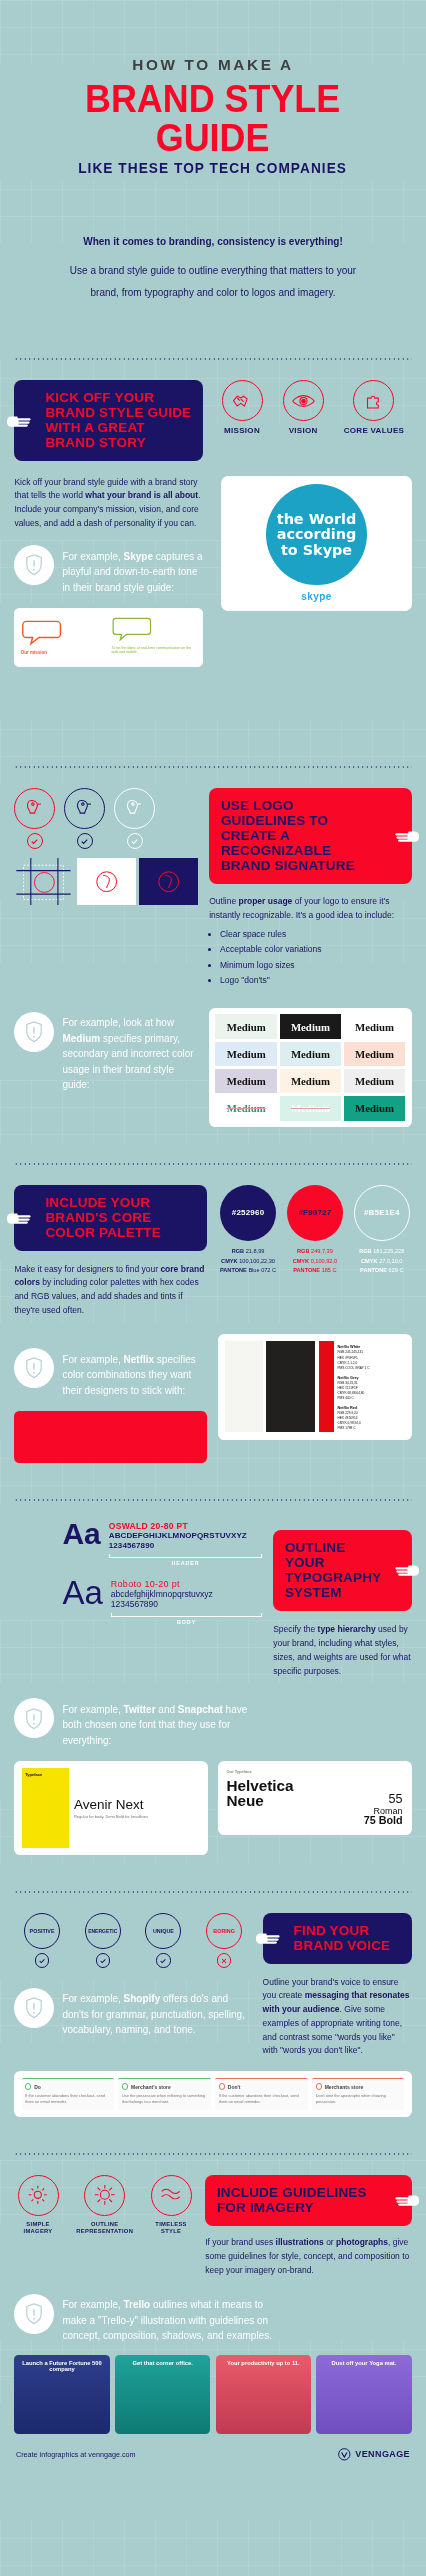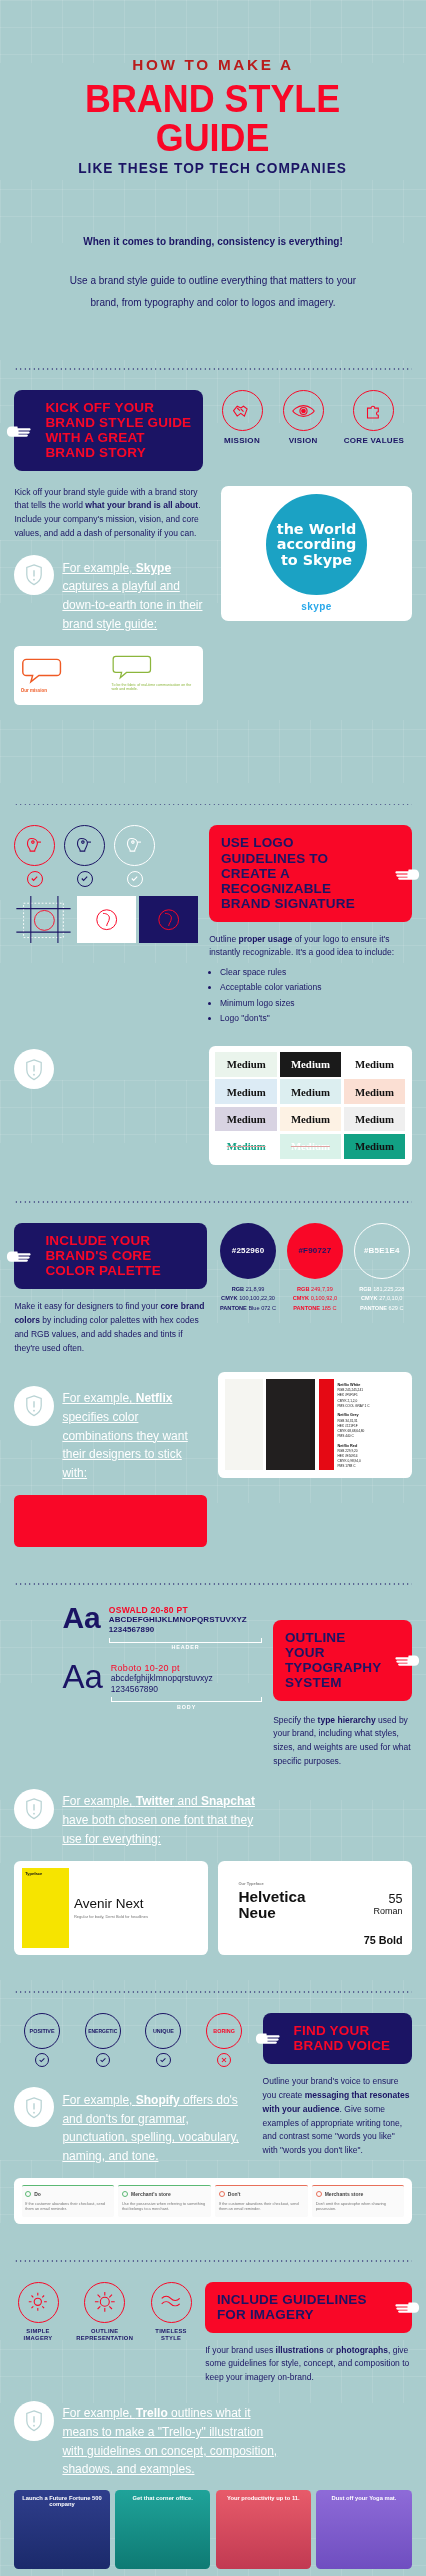--- a/index.html
+++ b/index.html
@@ -36,7 +36,7 @@
   .hdr { text-align: center; padding-top: 56px; }
   .hdr .l1 {
     font-size: 15.3px; letter-spacing: 2.7px; font-weight: 700;
-    color: #b91c1c; font-family: "Liberation Sans Narrow","Liberation Sans",sans-serif;
+    color: #404040; font-family: "Liberation Sans Narrow","Liberation Sans",sans-serif;
   }
   .hdr .l2 {
     font-size: 39px; line-height: 1; letter-spacing: 0px; font-weight: 700;

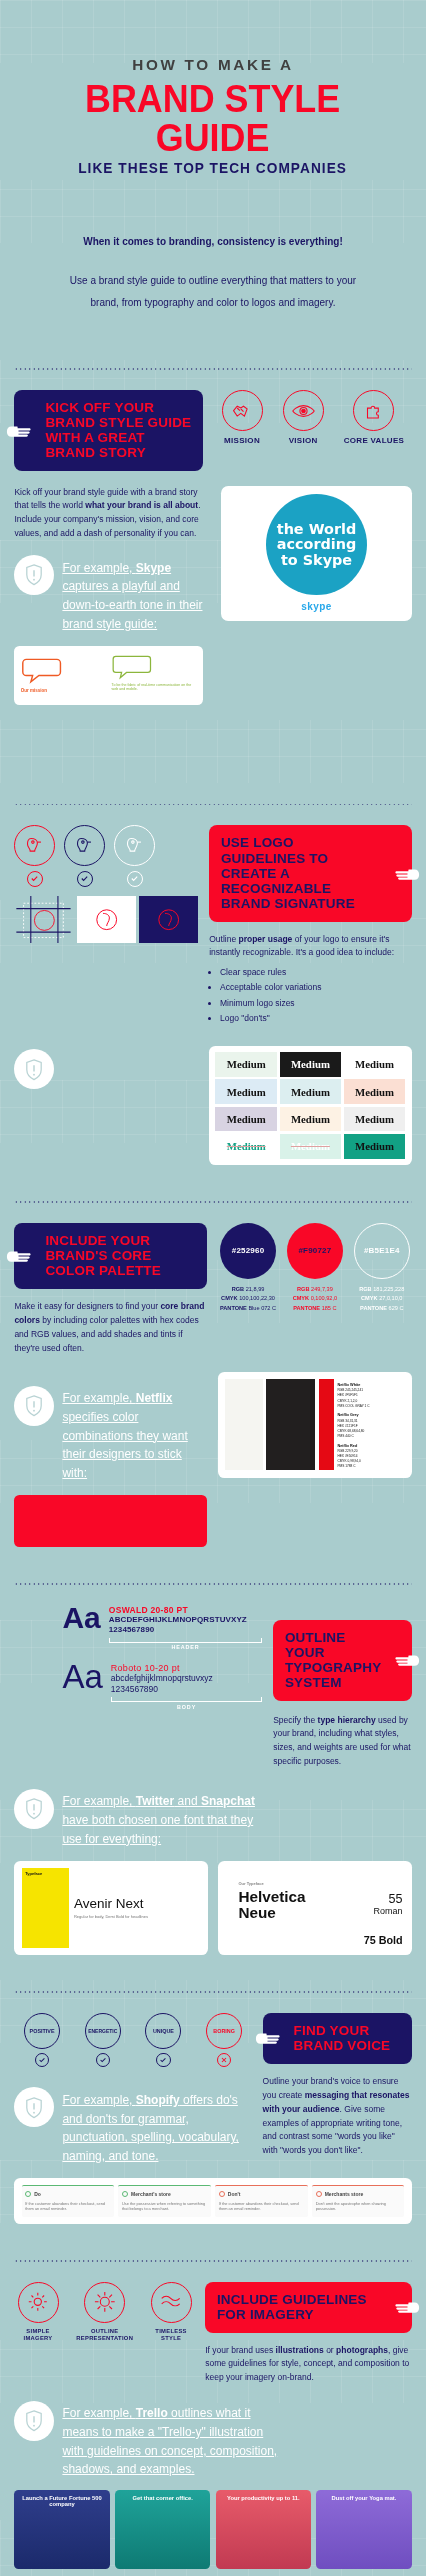--- a/index.html
+++ b/index.html
@@ -50,7 +50,7 @@
     transform: scaleX(.95);
   }
   .intro { text-align: center; margin: 58px auto 0; width: 297px; line-height: 1.55; }
-  .intro .b { font-weight: 700; font-size: 10px; color: #1b1464; display:block; margin-bottom:18px;}
+  .intro .b { font-weight: 700; font-size: 10px; color: #1b1464; display:block; margin-bottom:8px;}
   .intro .t { font-weight: 400; font-size: 10px; color: #1b1464; }
 
   .divider {

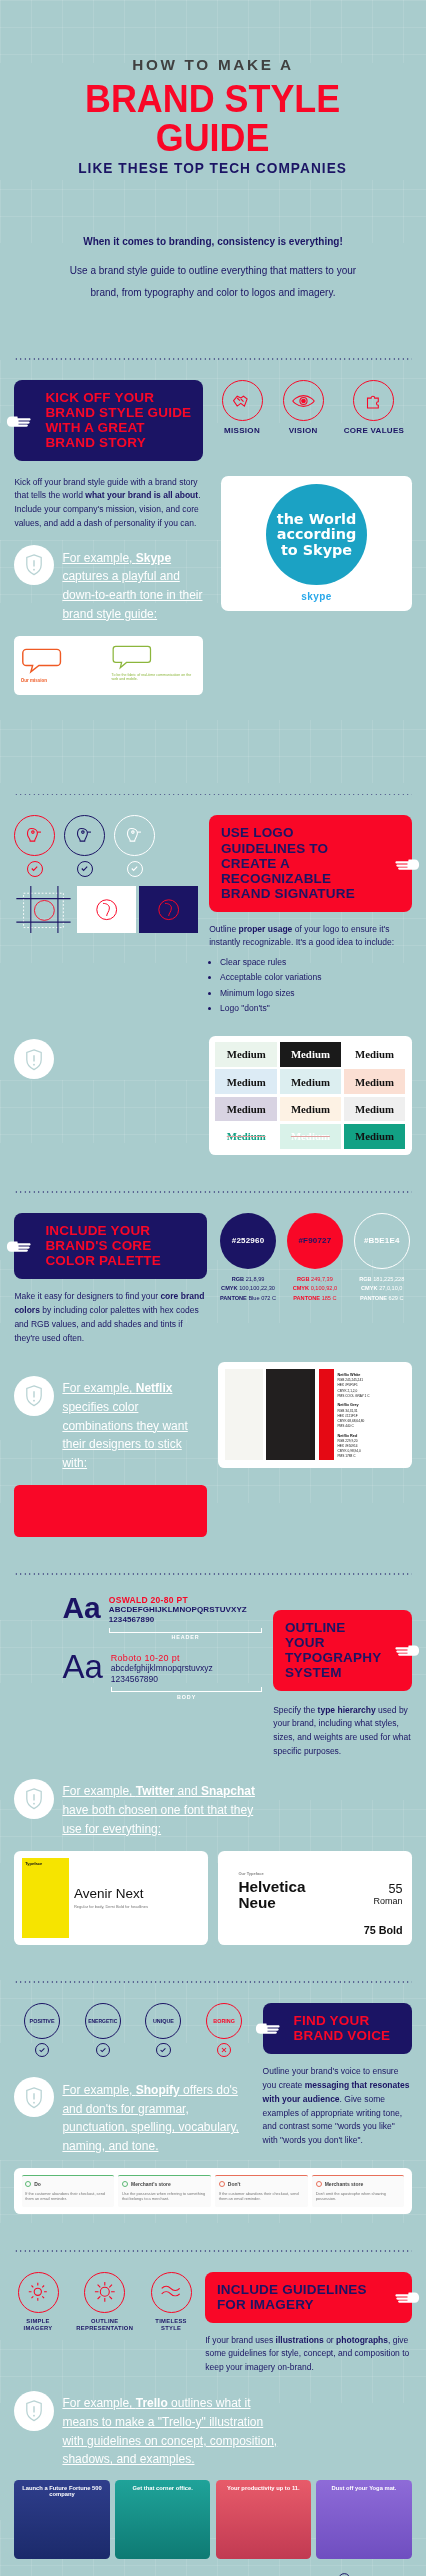--- a/index.html
+++ b/index.html
@@ -102,7 +102,7 @@
     flex: 0 0 40px; width: 40px; height: 40px; border-radius: 50%; background: #fff;
     display: flex; align-items: center; justify-content: center;
   }
-  .example-text { font-size: 12px; line-height: 1.55; color: #ffffff; padding-top: 3.6px; text-decoration: underline; }
+  .example-text { font-size: 10px; line-height: 1.55; color: #ffffff; padding-top: 3.6px; }
   .example-text b { font-weight: 700; }
 
   .card { background: #fff; border-radius: 6.3px; overflow: hidden; }

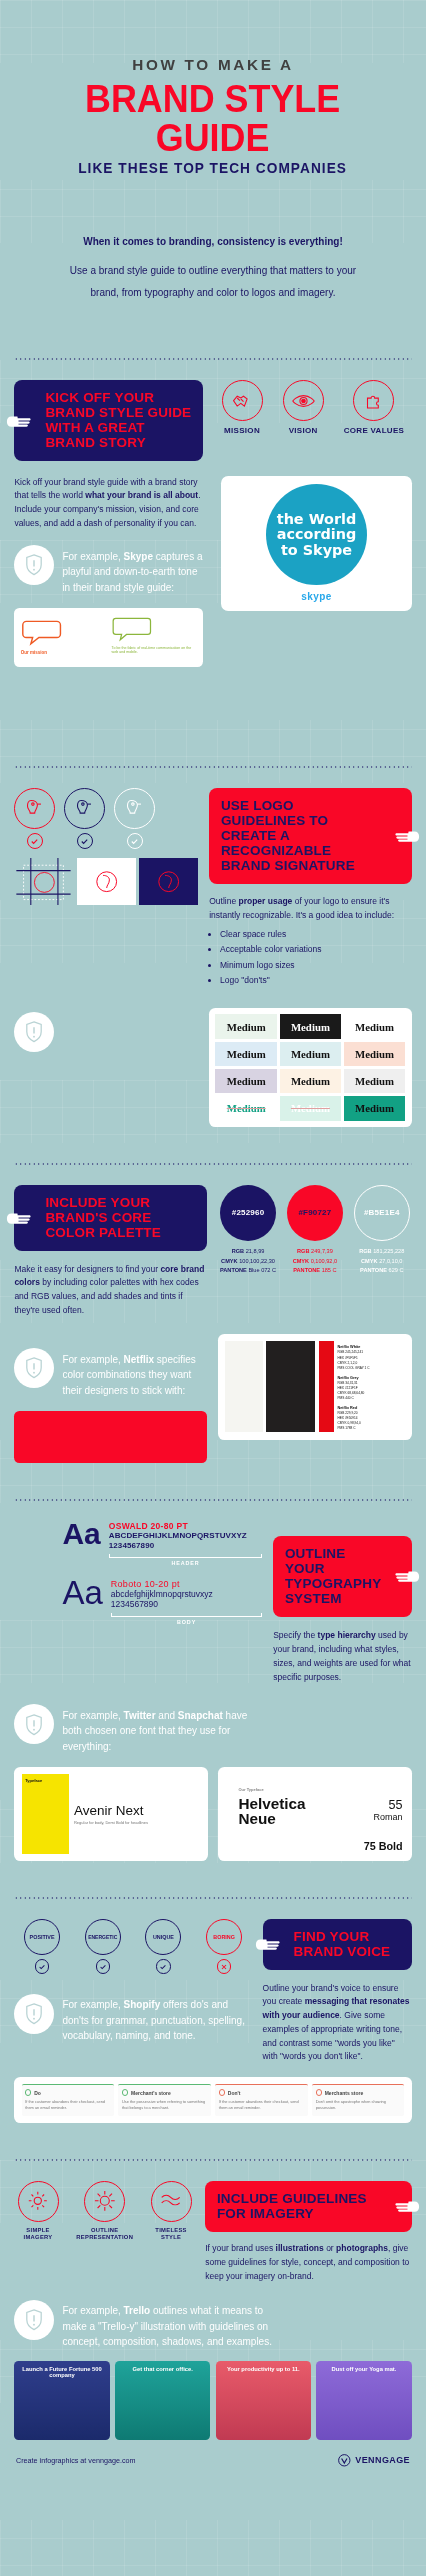--- a/index.html
+++ b/index.html
@@ -382,6 +382,9 @@
               <path d="M11 8v7" stroke-width="1.6"></path>
                 <circle cx="11" cy="18.5" r="1" fill="#b9d3d4" stroke="none"></circle>
             </svg>
+          </div>
+          <div class="example-text">
+            <span>For example, look at how </span><b>Medium</b><span> specifies primary, secondary and incorrect color usage in their brand style guide:</span>
           </div>
         </div>
       </div>

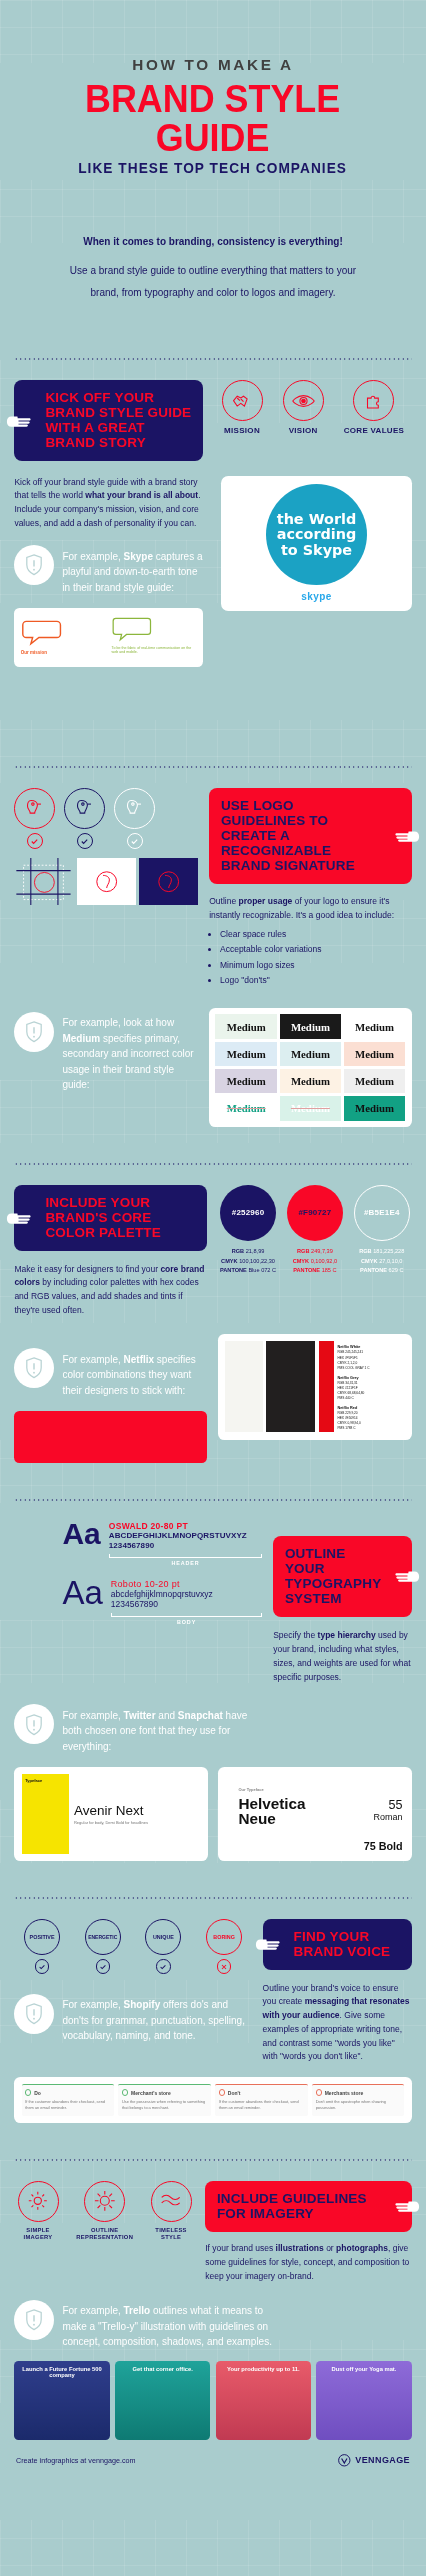--- a/index.html
+++ b/index.html
@@ -526,7 +526,7 @@
         </div>
       </div>
       <div class="col">
-        <div class="banner red" style="margin-top:15px;">
+        <div class="banner red" style="margin-top:9px;">
           <svg class="hand right" viewBox="0 0 30 18">
             <path fill="#ffffff" d="M28 9c0-3-2-5-5-5h-6c-1 0-1 .6-1 1v1H3c-1 0-1.6.5-1.6 1.2S2 8.5 3 8.5h12v1H4c-1 0-1.6.5-1.6 1.2S3 12 4 12h11v1H6c-1 0-1.6.5-1.6 1.2S5 15.4 6 15.4h17c3 0 5-2 5-5z"></path>
           </svg>

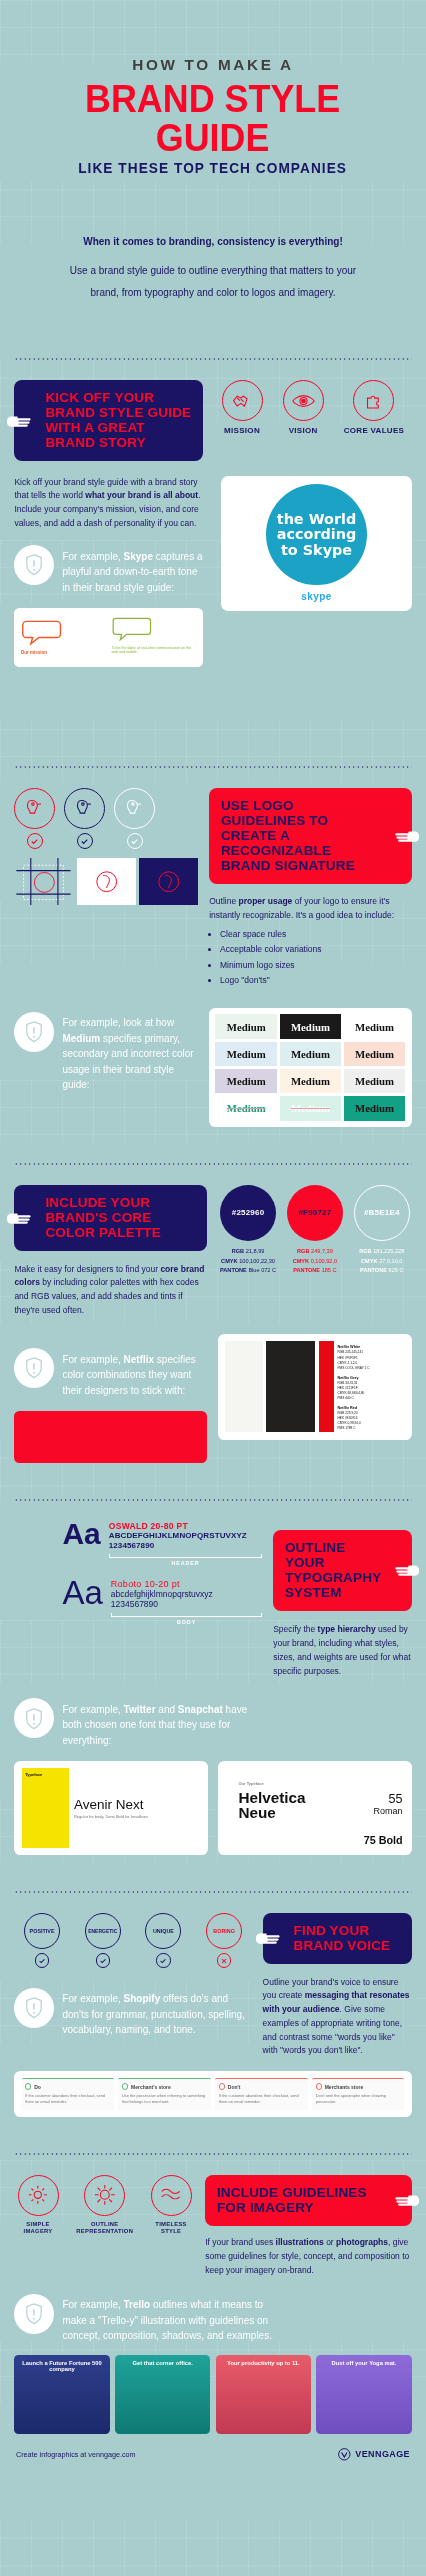--- a/index.html
+++ b/index.html
@@ -179,7 +179,7 @@
   .nf-text { flex:0 0 67px; font-size:3.2px; line-height:1.6; color:#111; }
   .nf-text b { font-size:3.8px; display:block; margin-top:3.6px; }
   .avenir-card { background:#fff; border-radius:6.3px; padding:7.2px; height: 94px; display:flex; gap:5.4px;}
-  .helv-card { background:#fff; border-radius:6.3px; padding:20px; height: 94px; position: relative; }
+  .helv-card { background:#fff; border-radius:6.3px; padding:8px; height: 74px; position: relative; }
 </style>
 </head>
 <body>

